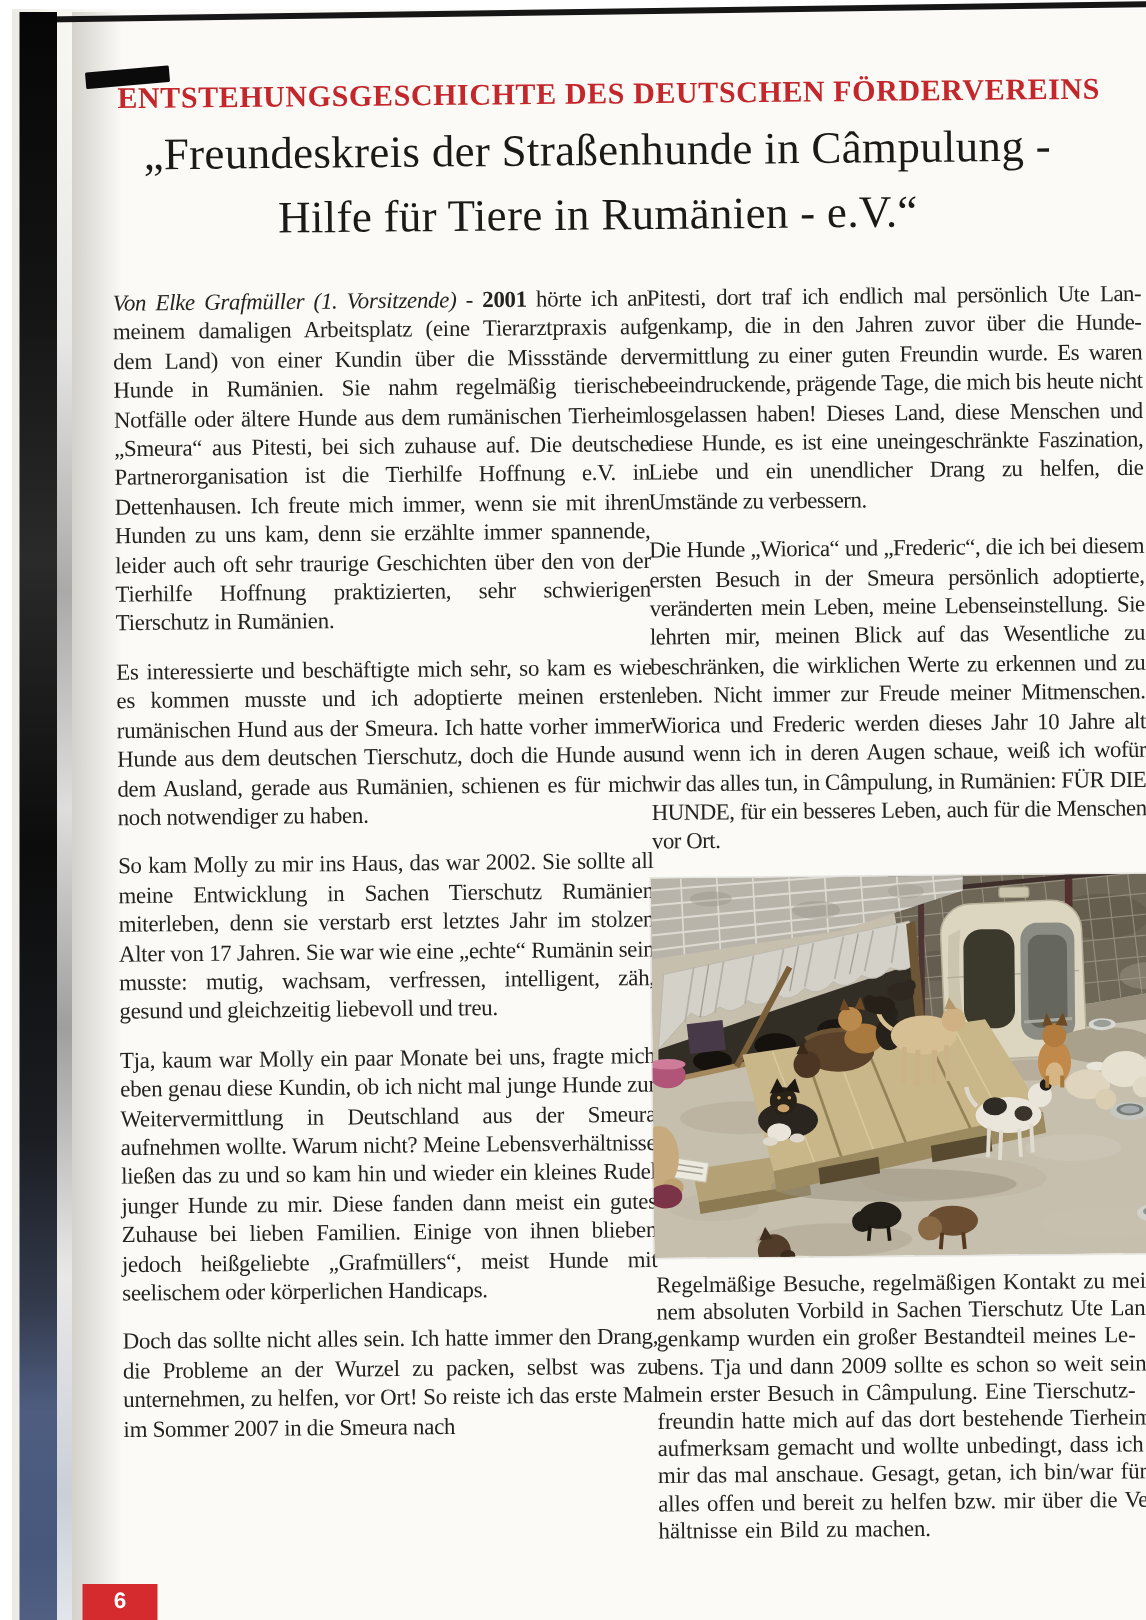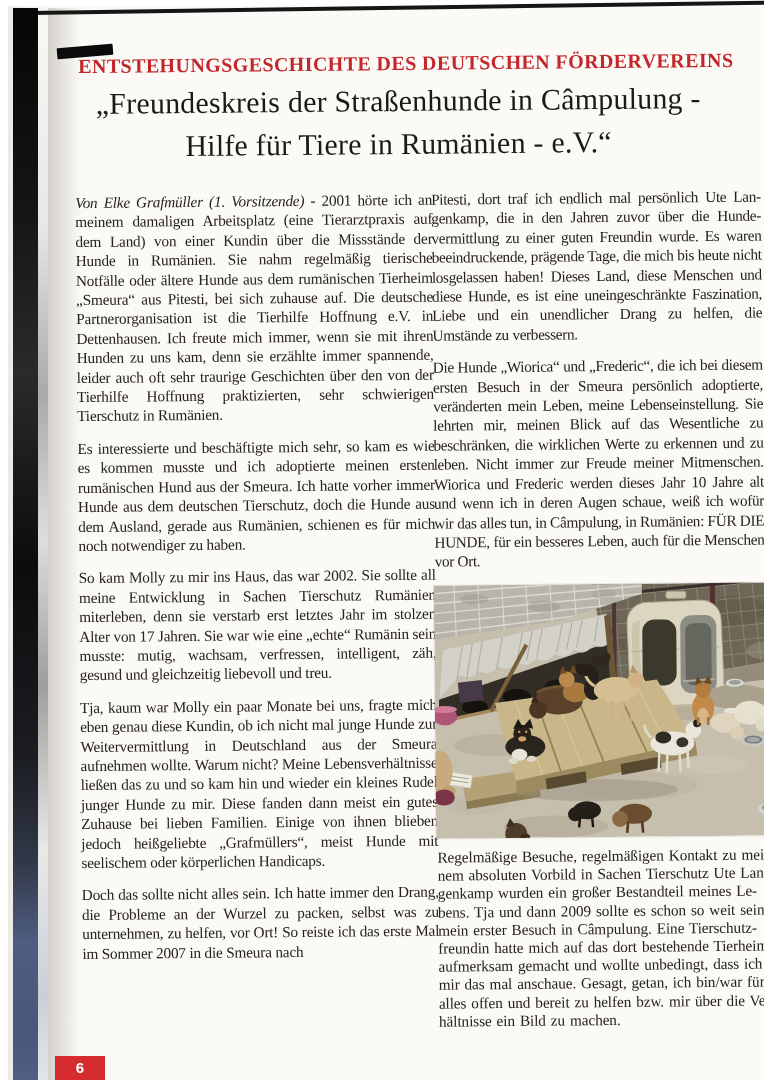--- a/index.html
+++ b/index.html
@@ -57,7 +57,7 @@
   .col-left .bp{letter-spacing:-0.2px;}
   .col-right .bp{letter-spacing:-0.35px;}
   .bp .i{font-style:italic;}
-  .bp .b{font-weight:normal;}
+  .bp .b{font-weight:bold;}
   .photo{
     position:absolute;left:433px;top:586px;width:340px;height:253px;z-index:5;
     box-shadow:0 0 0 1px rgba(0,0,0,.08);

